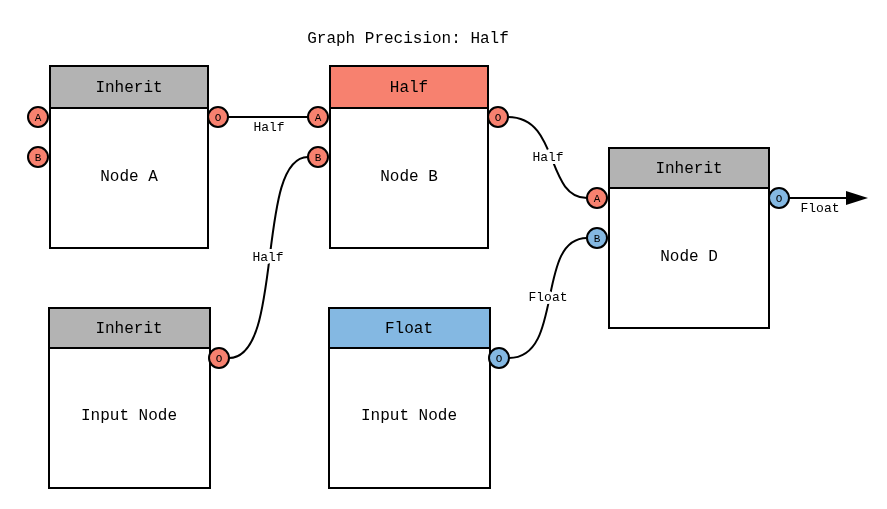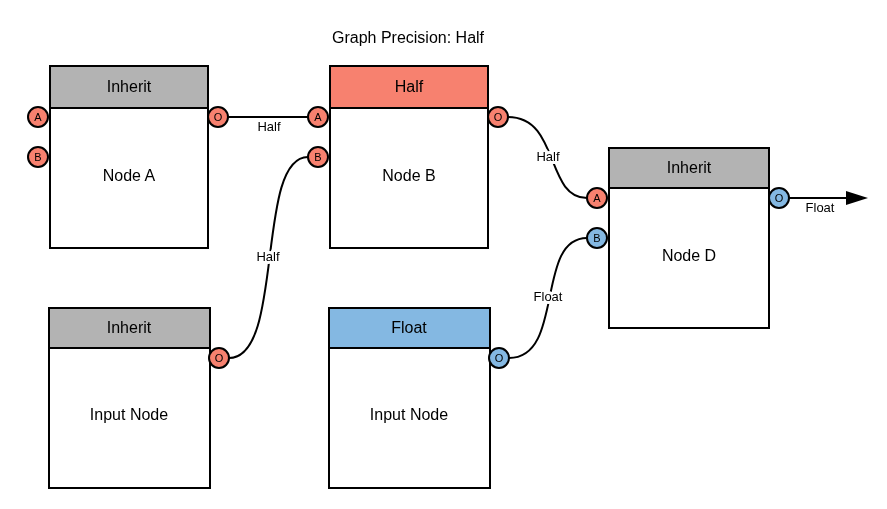--- a/index.html
+++ b/index.html
@@ -5,7 +5,7 @@
   html, body { margin: 0; padding: 0; background: #ffffff; }
   .canvas-wrap {
     width: 887px; height: 509px; position: relative; background: #ffffff;
-    font-family: Liberation Sans, sans-serif;
+    font-family: Liberation Mono, monospace;
   }
   svg { display: block; }
   .graph-title { font-size: 16px; text-anchor: middle; fill: #000; }

